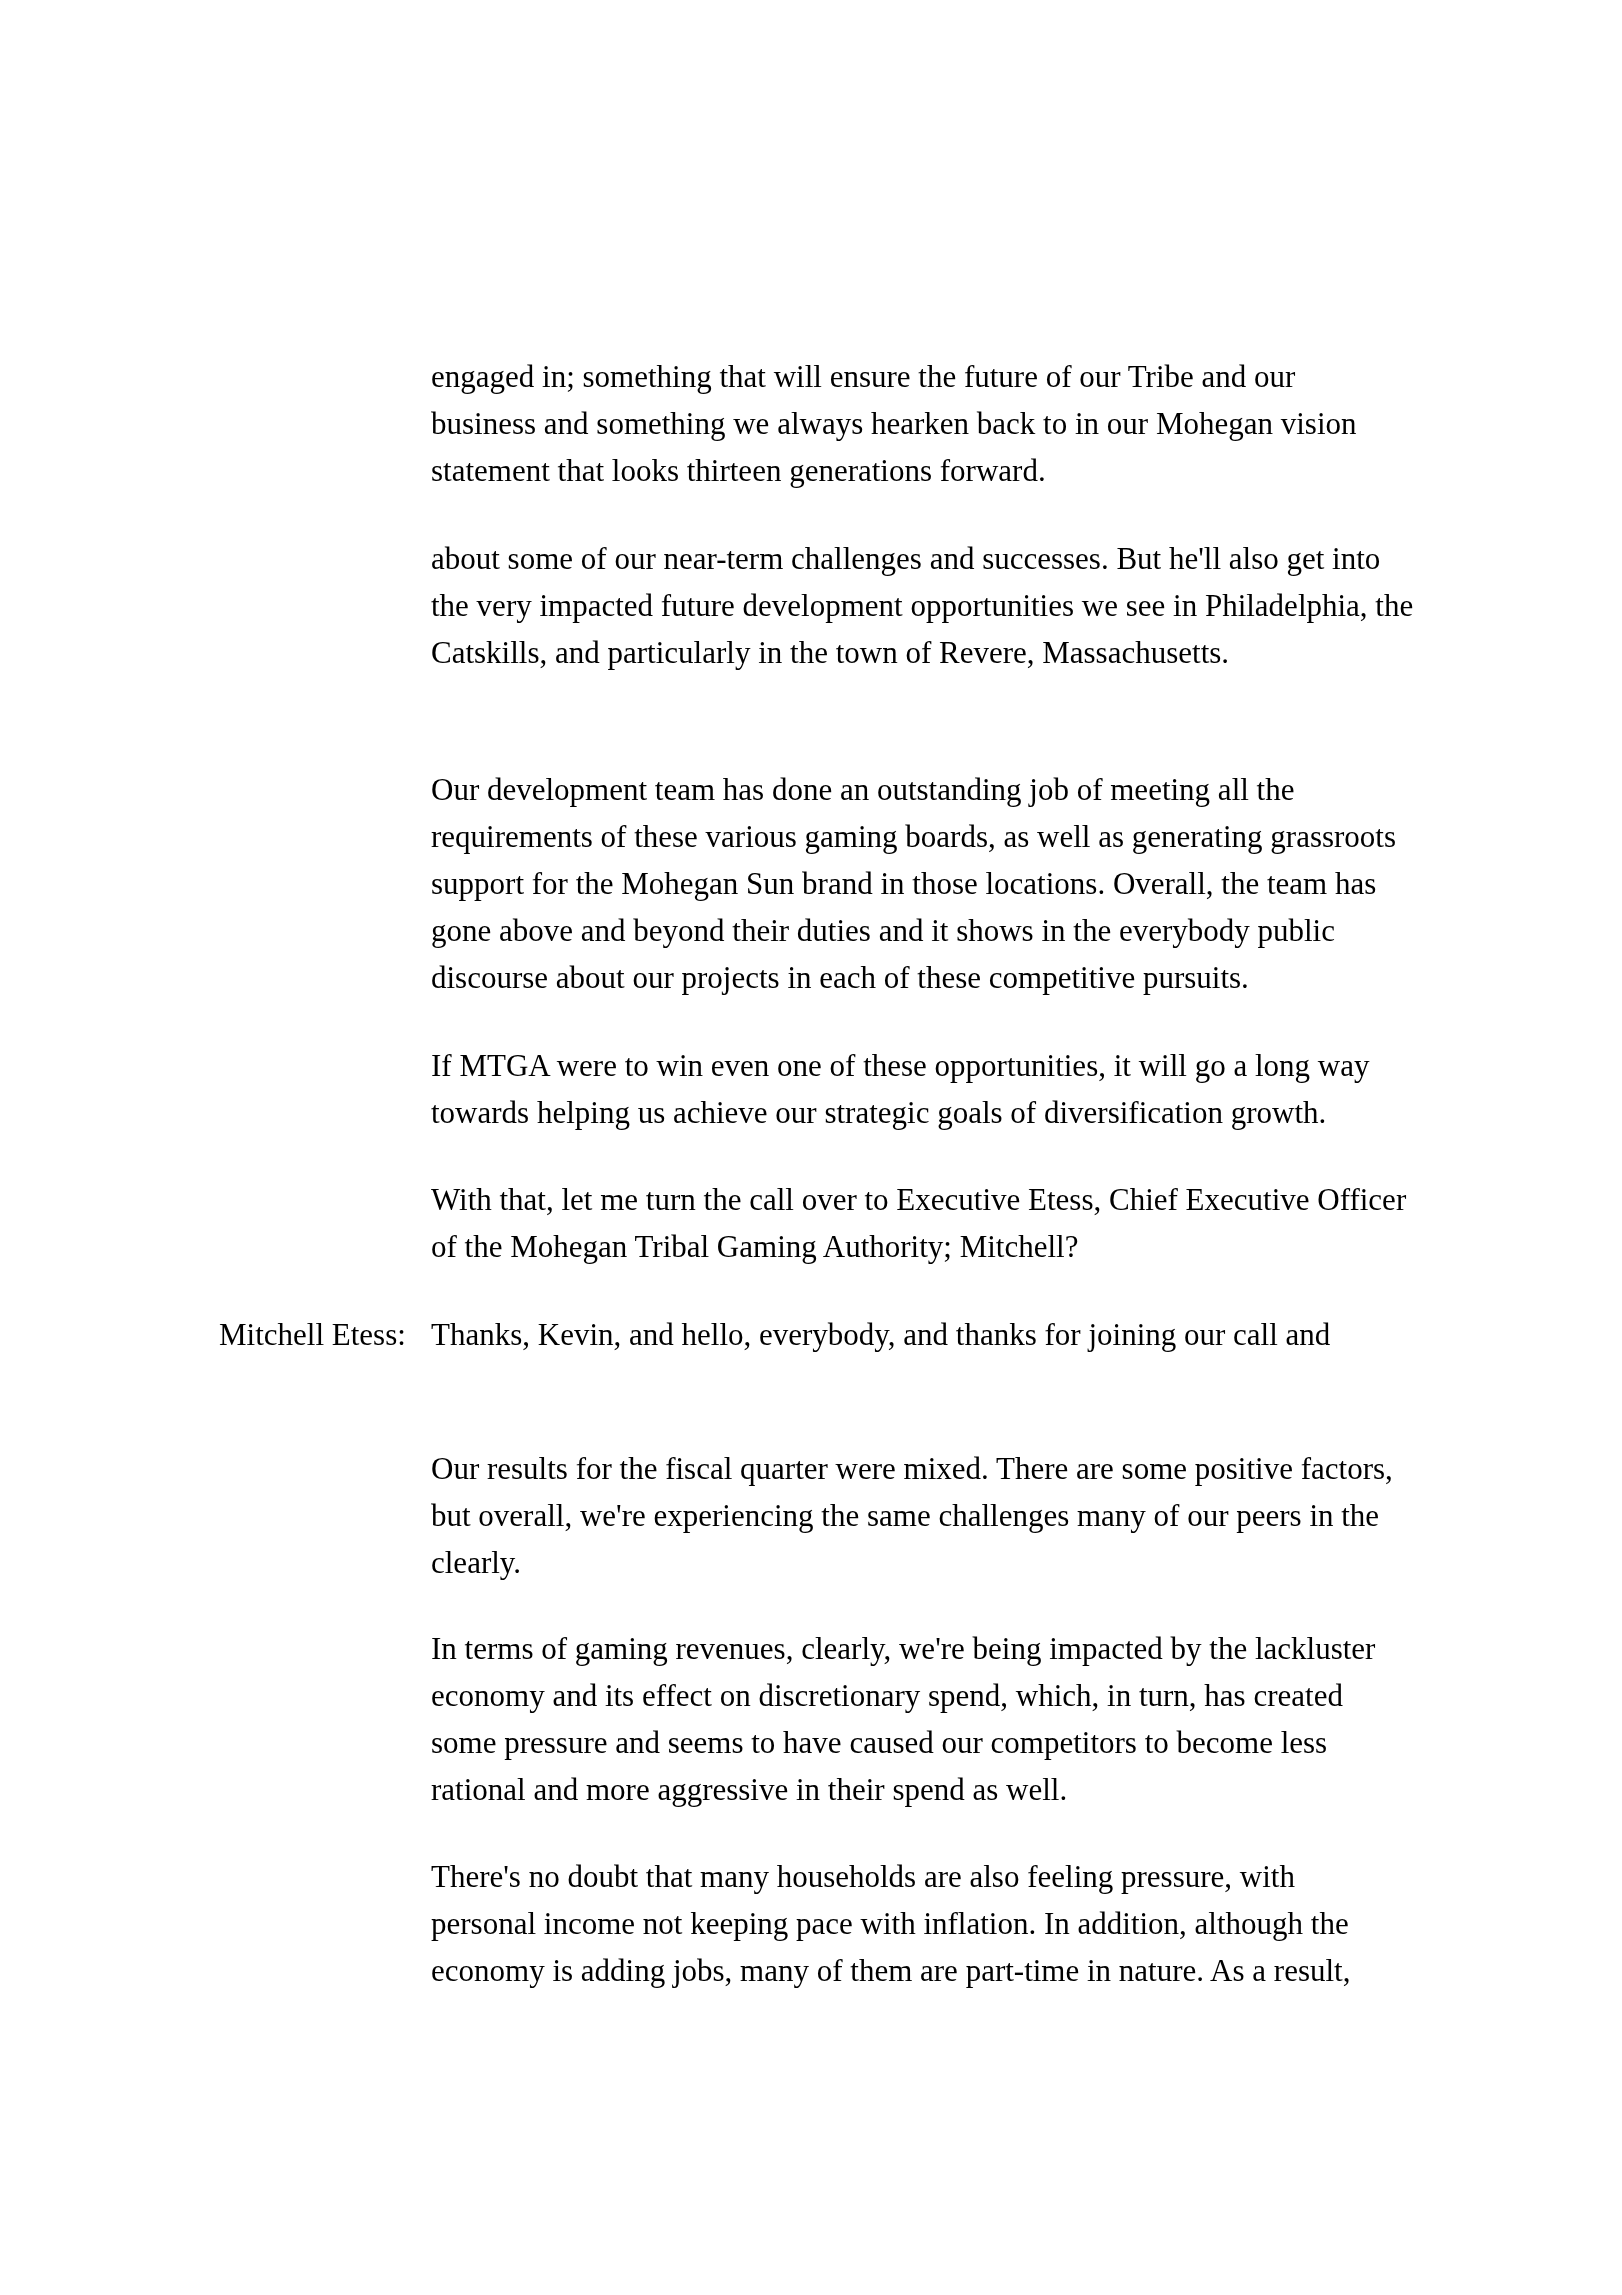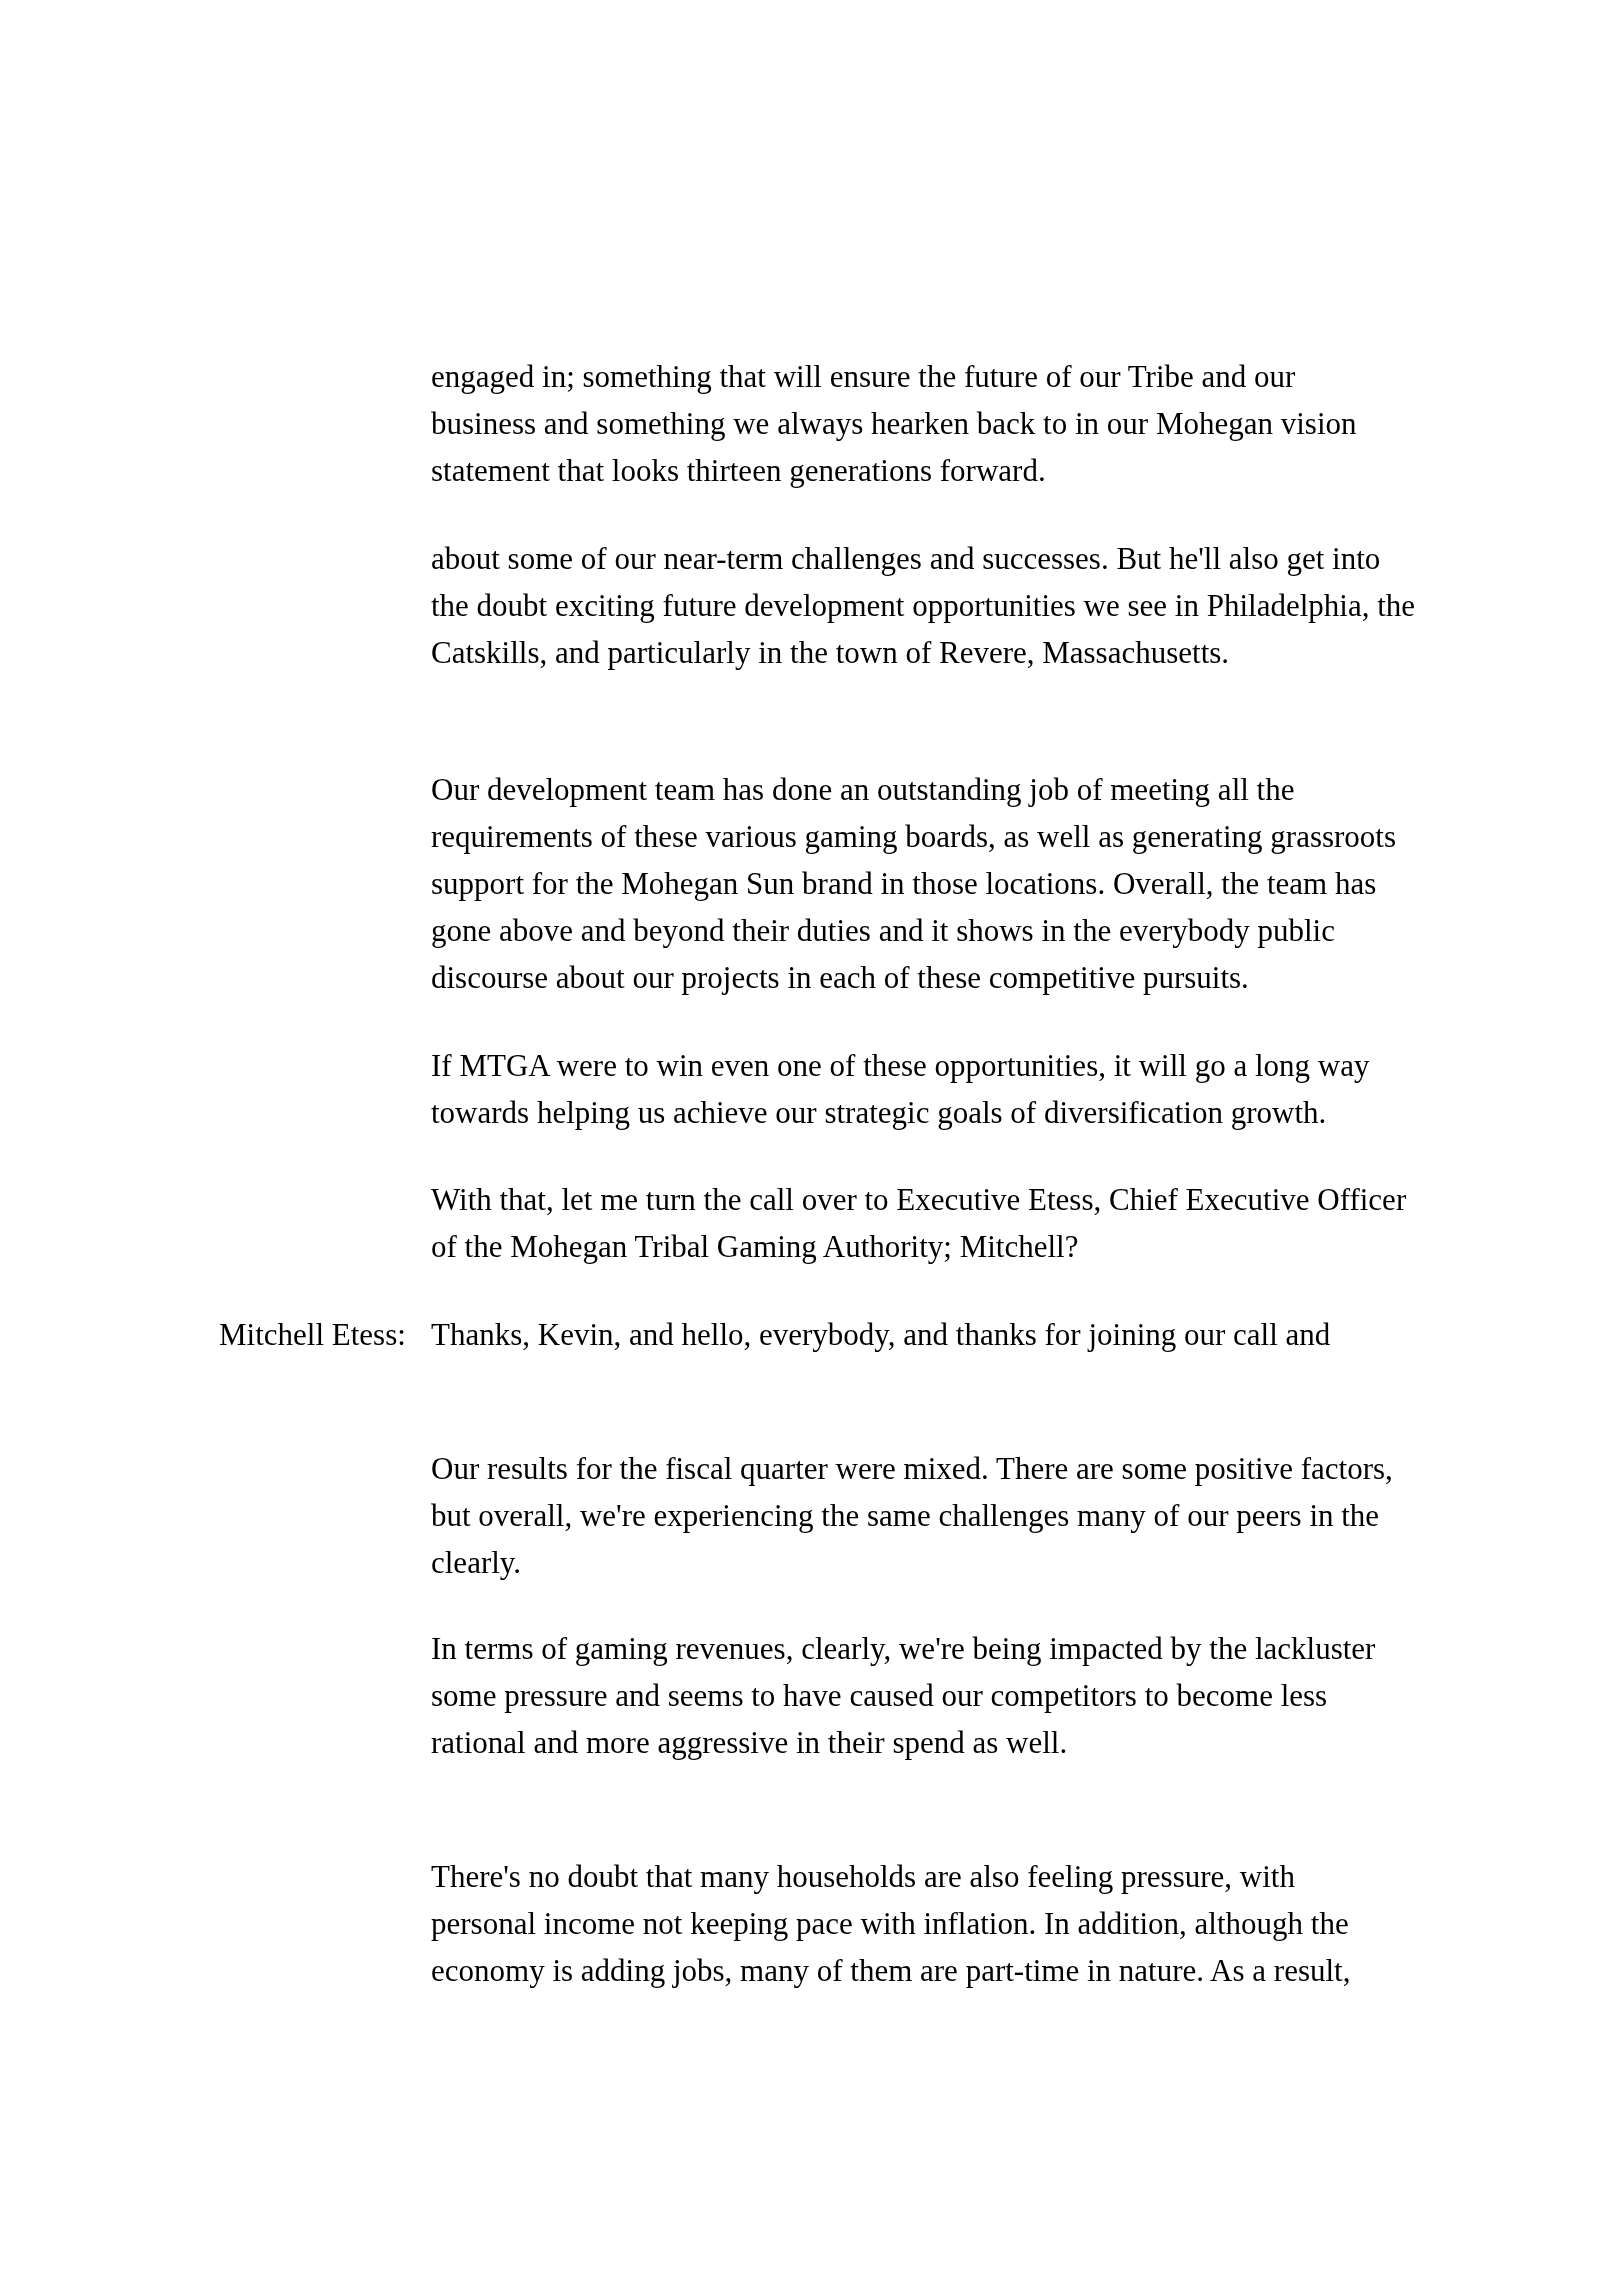--- a/index.html
+++ b/index.html
@@ -63,7 +63,7 @@
 
   <p class="para" style="top:535px;">
     <span class="line">about some of our near-term challenges and successes.  But he'll also get into</span>
-    <span class="line">the doubt exciting future development opportunities we see in Philadelphia, the</span>
+    <span class="line">the very impacted future development opportunities we see in Philadelphia, the</span>
     <span class="line">Catskills, and particularly in the town of Revere, Massachusetts.</span>
   </p>
 

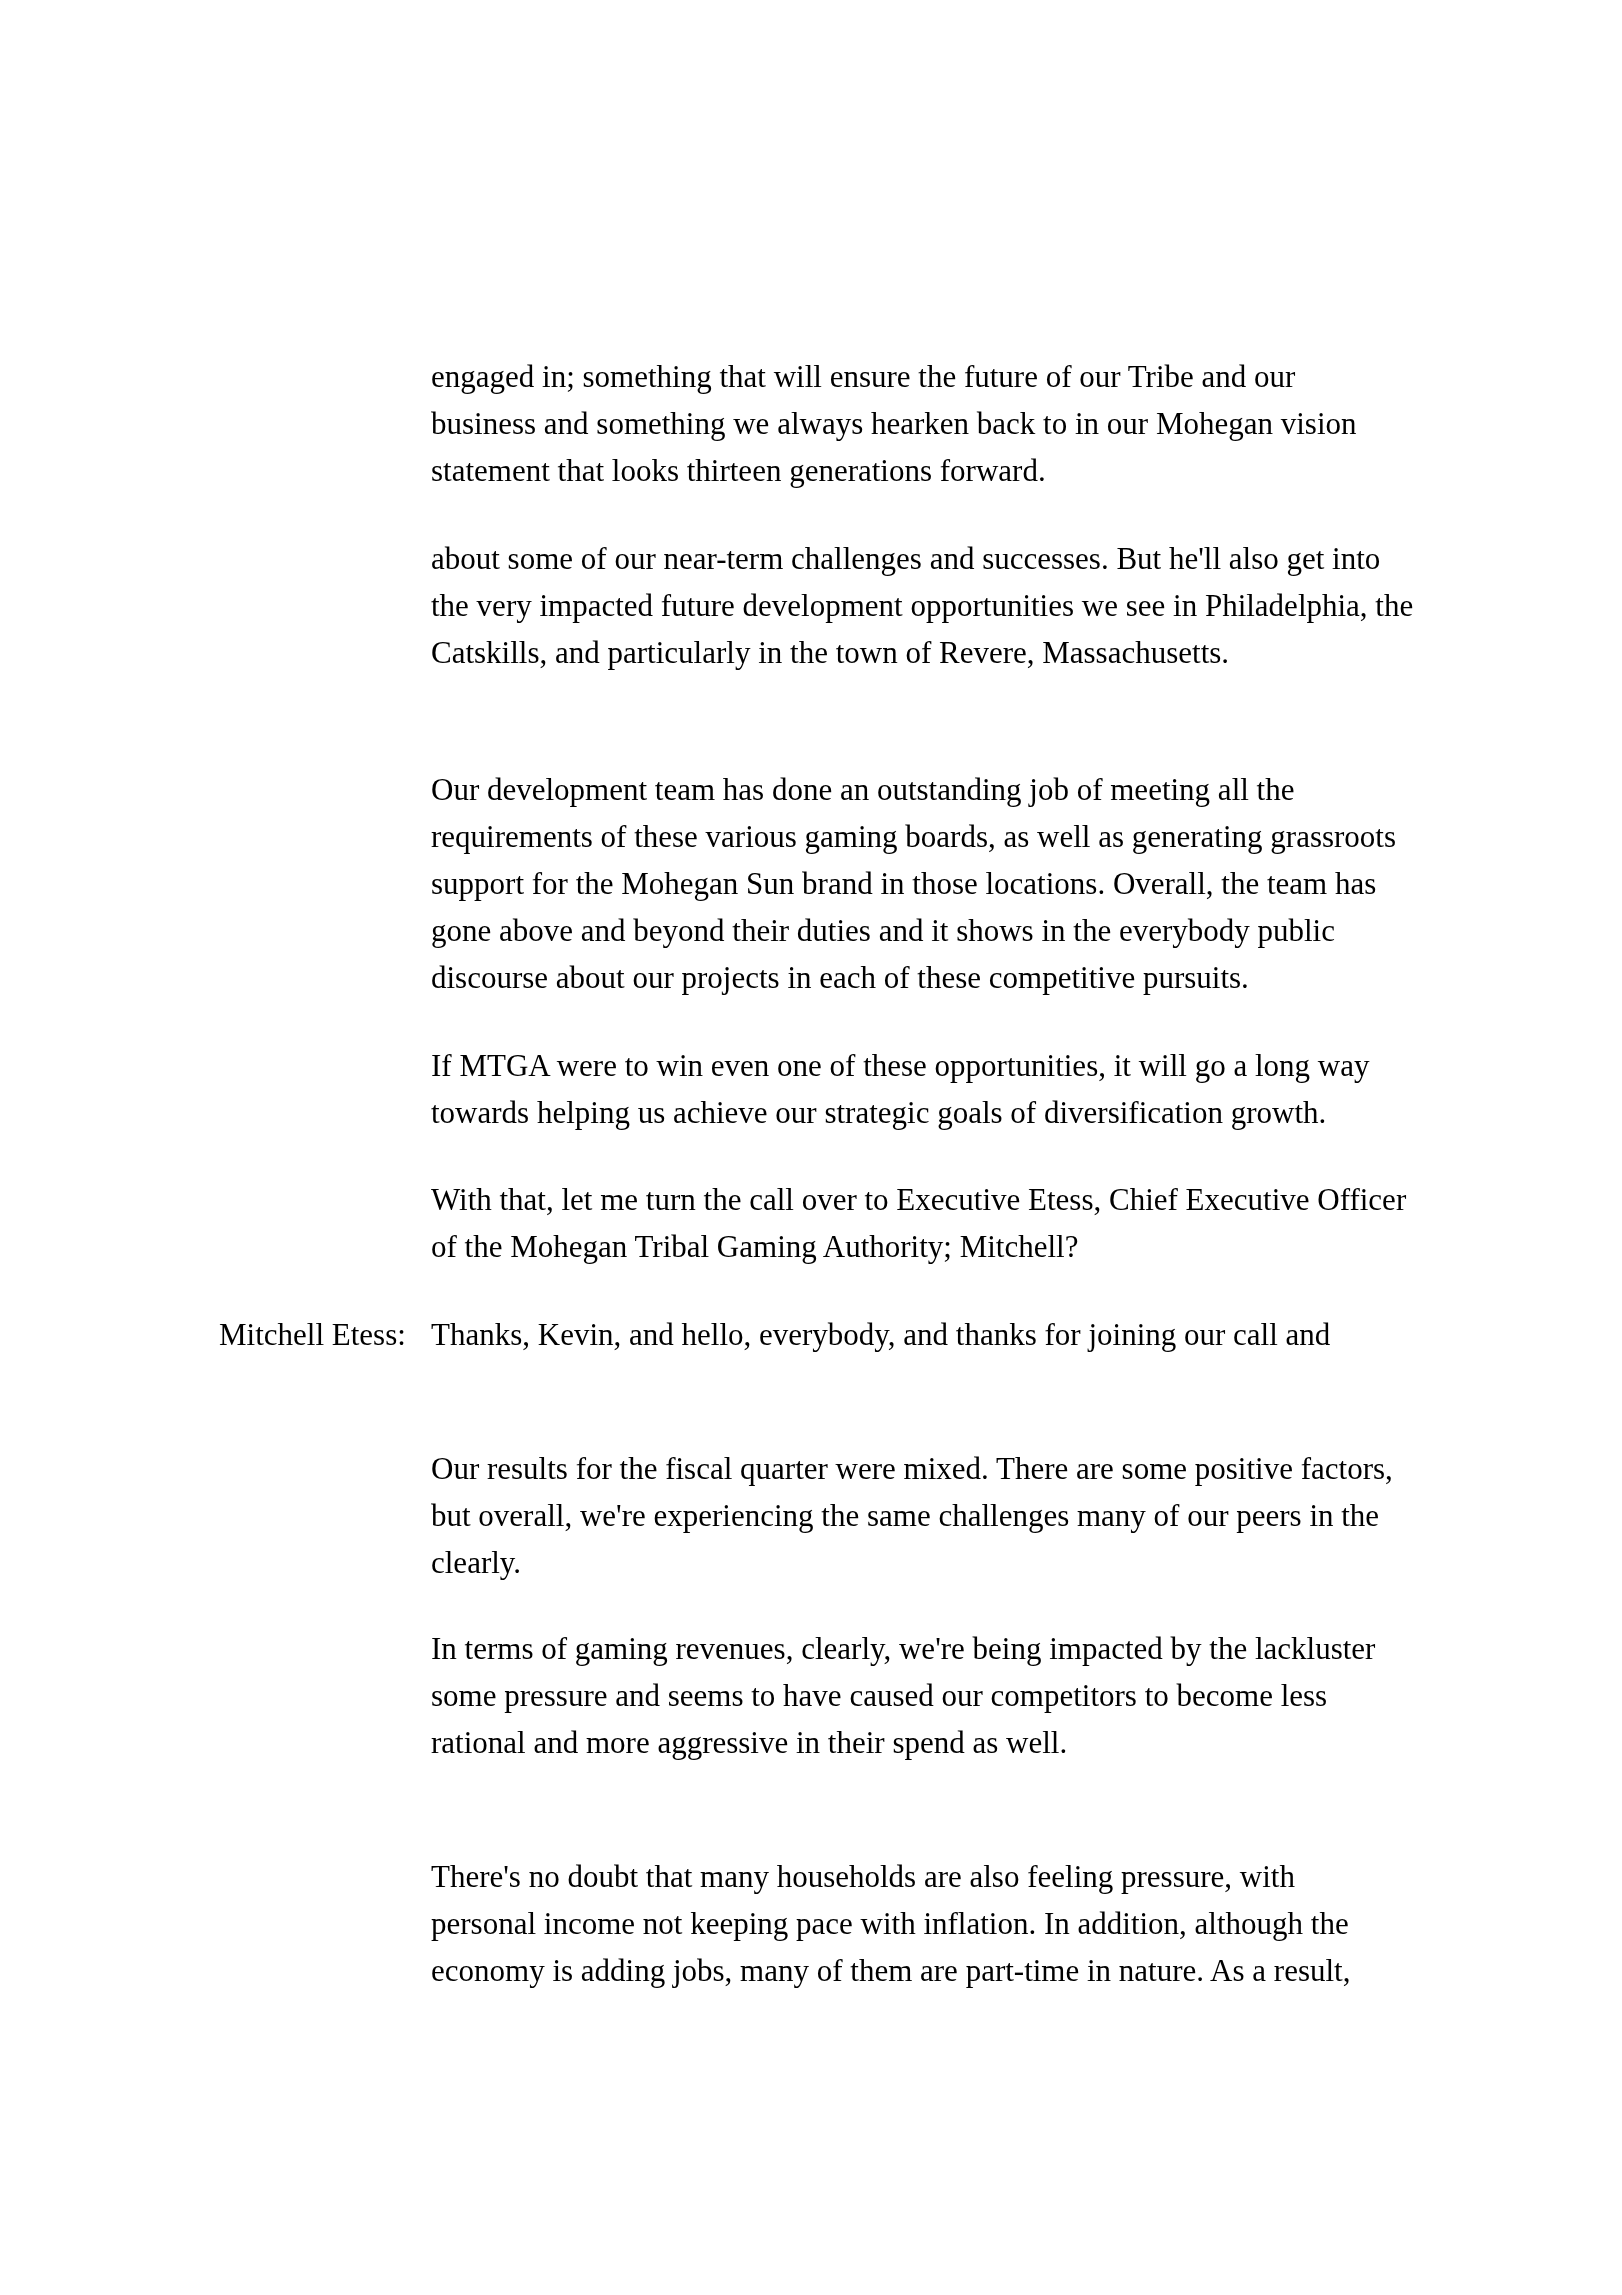--- a/index.html
+++ b/index.html
@@ -101,6 +101,7 @@
 
   <p class="para" style="top:1625px;">
     <span class="line">In terms of gaming revenues, clearly, we're being impacted by the lackluster</span>
+    <span class="line">economy and its effect on discretionary spend, which, in turn, has created</span>
     <span class="line">some pressure and seems to have caused our competitors to become less</span>
     <span class="line">rational and more aggressive in their spend as well.</span>
   </p>

